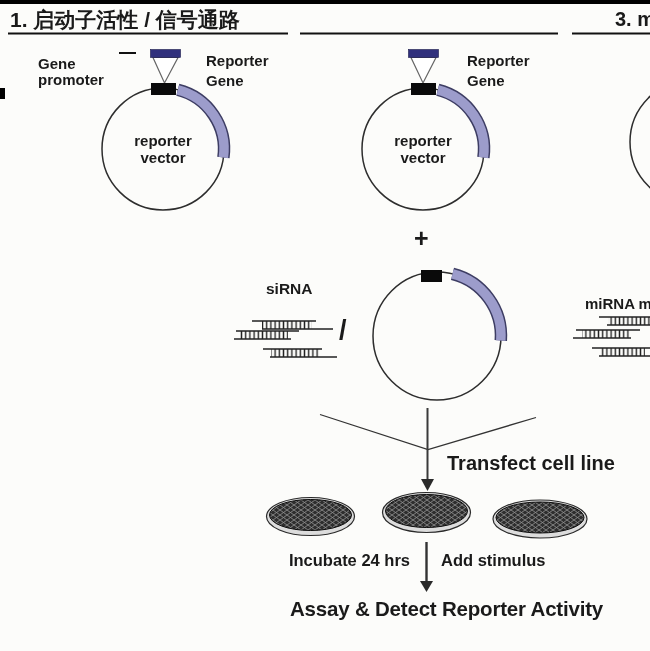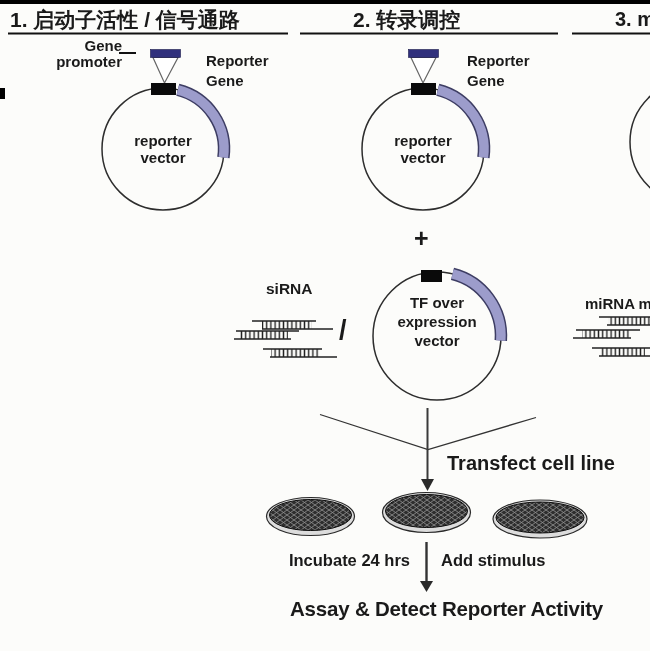--- a/index.html
+++ b/index.html
@@ -140,7 +140,6 @@
   </svg>
 
   <div class="txt hdr" style="left:10px;top:6px;">1. 启动子活性 / 信号通路</div>
-  <div class="txt hdr" style="left:353px;top:6px;">2. 转录调控</div>
   <div class="txt hdr" style="left:615px;top:8px;font-size:20px;">3. m</div>
 
   <div class="txt gene-promoter">Gene promoter</div>

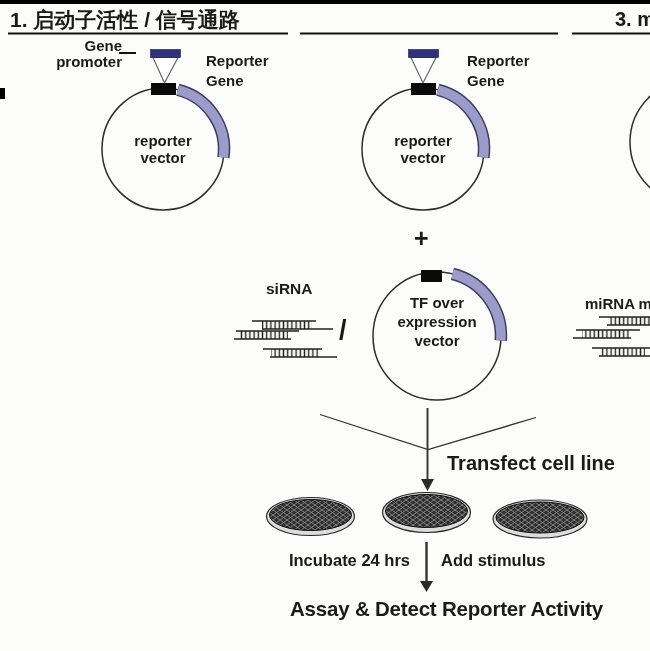--- a/index.html
+++ b/index.html
@@ -16,7 +16,7 @@
   .hdr{font-size:21px;letter-spacing:0px;white-space:nowrap;}
   .lbl{font-size:15px;line-height:17px;}
   .lbl-wide{font-size:15px;line-height:20px;}
-  .gene-promoter{left:38px;top:38px;width:84px;text-align:right;font-size:15px;line-height:16px;}
+  .gene-promoter{left:38px;top:56px;width:84px;font-size:15px;line-height:16px;}
   .rep-gene-1{left:206px;top:51px;width:76px;}
   .rep-gene-2{left:467px;top:51px;width:76px;}
   .vec-1{left:123px;top:132px;width:80px;text-align:center;}

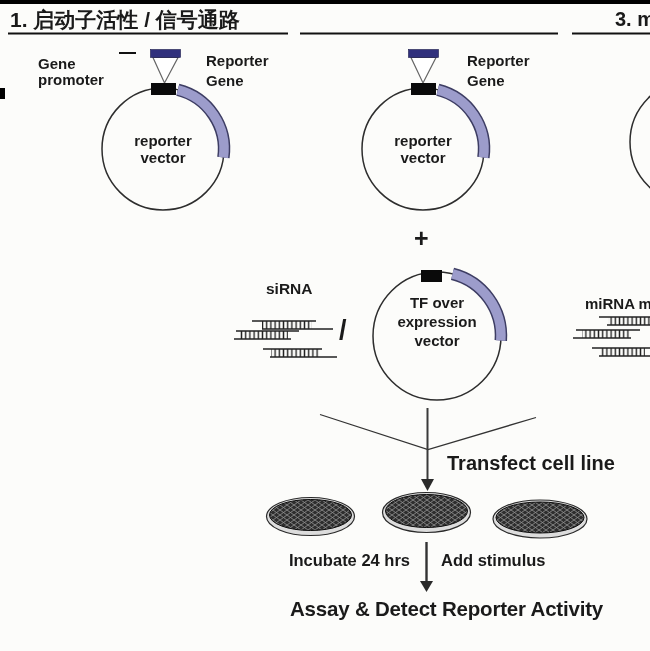--- a/index.html
+++ b/index.html
@@ -152,7 +152,6 @@
   <div class="txt plus">+</div>
   <div class="txt sirna">siRNA</div>
   <div class="txt slash">/</div>
-  <div class="txt tf-vec">TF over expression vector</div>
 
   <div class="txt mirna">miRNA m</div>
 

